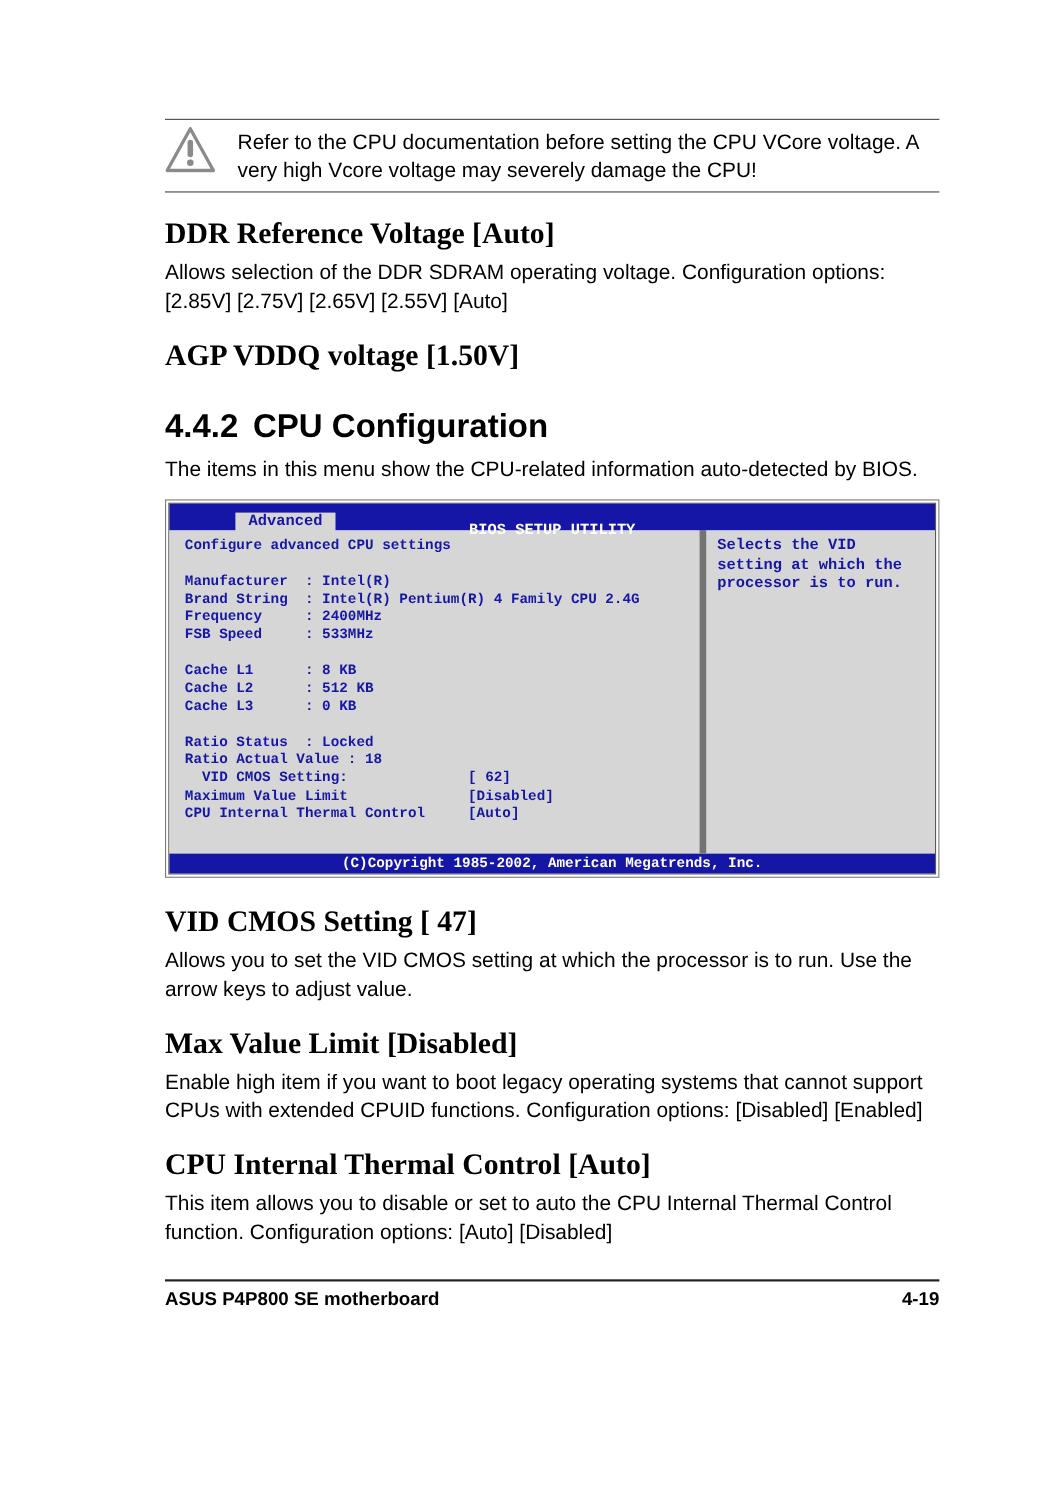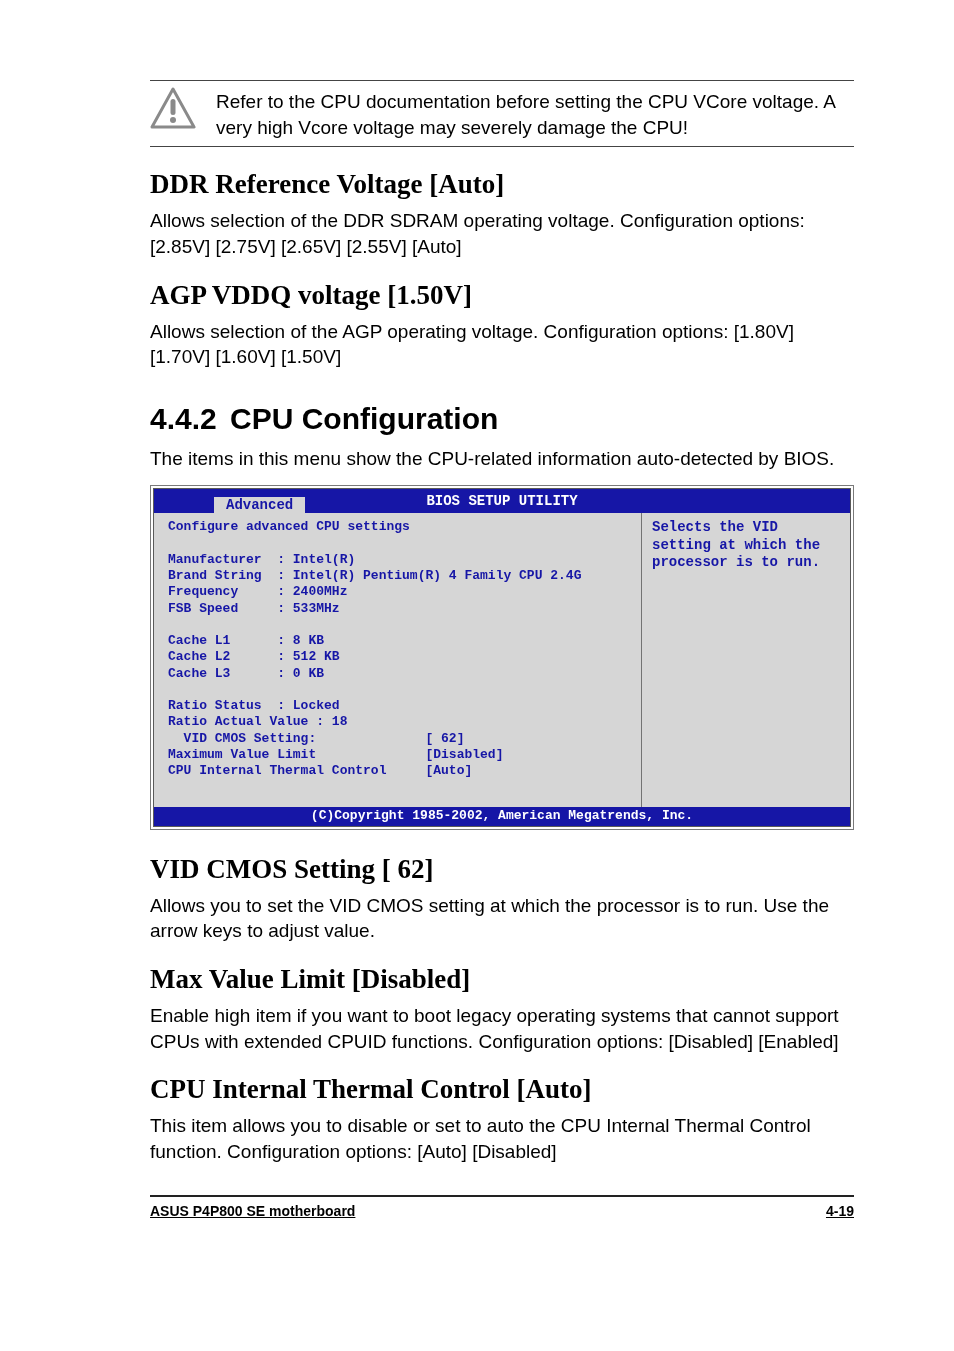--- a/index.html
+++ b/index.html
@@ -4,7 +4,7 @@
 <style>
   * { box-sizing: border-box; margin: 0; padding: 0; }
   html, body { width: 954px; background: #fff; font-family: Arial, Helvetica, sans-serif; color: #000; }
-  .page { padding: 80px 100px 40px 150px; }
+  .page { padding: 80px 100px 40px 150px; margin-top: 28px; }
   .hr { border: none; border-top: 1px solid #444; margin: 0 0 6px 0; }
   .warning-row { display: flex; align-items: flex-start; gap: 20px; margin-bottom: 6px; }
   .warning-icon { width: 46px; height: 42px; flex-shrink: 0; }

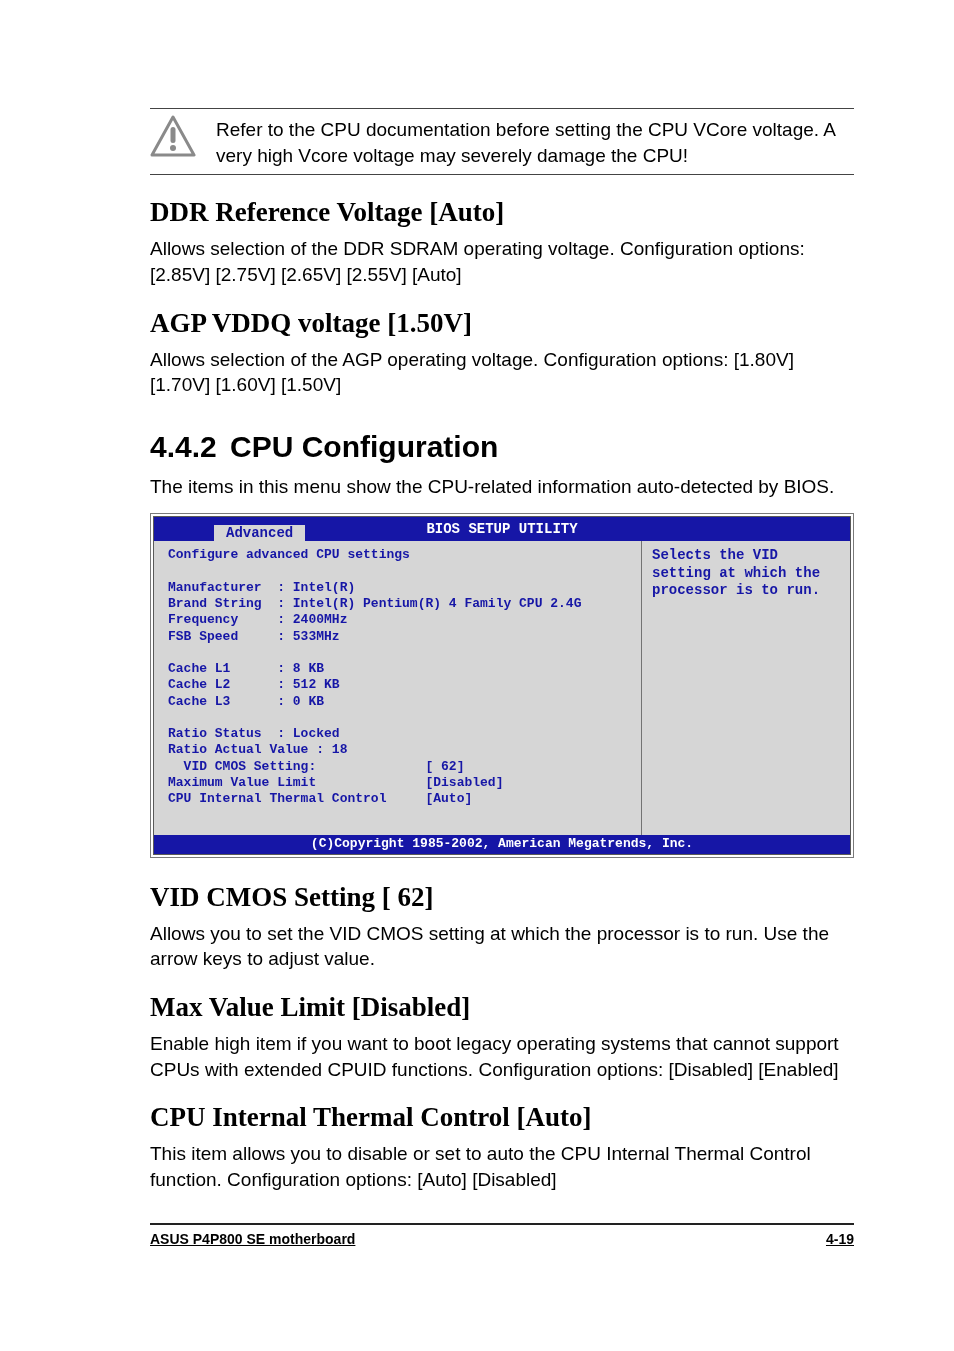--- a/index.html
+++ b/index.html
@@ -50,7 +50,6 @@
   <div class="para">Allows selection of the DDR SDRAM operating voltage. Configuration options: [2.85V] [2.75V] [2.65V] [2.55V] [Auto]</div>
 
   <div class="h-sub">AGP VDDQ voltage [1.50V]</div>
-  <div class="para">Allows selection of the AGP operating voltage. Configuration options: [1.80V] [1.70V] [1.60V] [1.50V]</div>
 
   <div class="h-main">
     <span class="num">4.4.2</span><span>CPU Configuration</span>

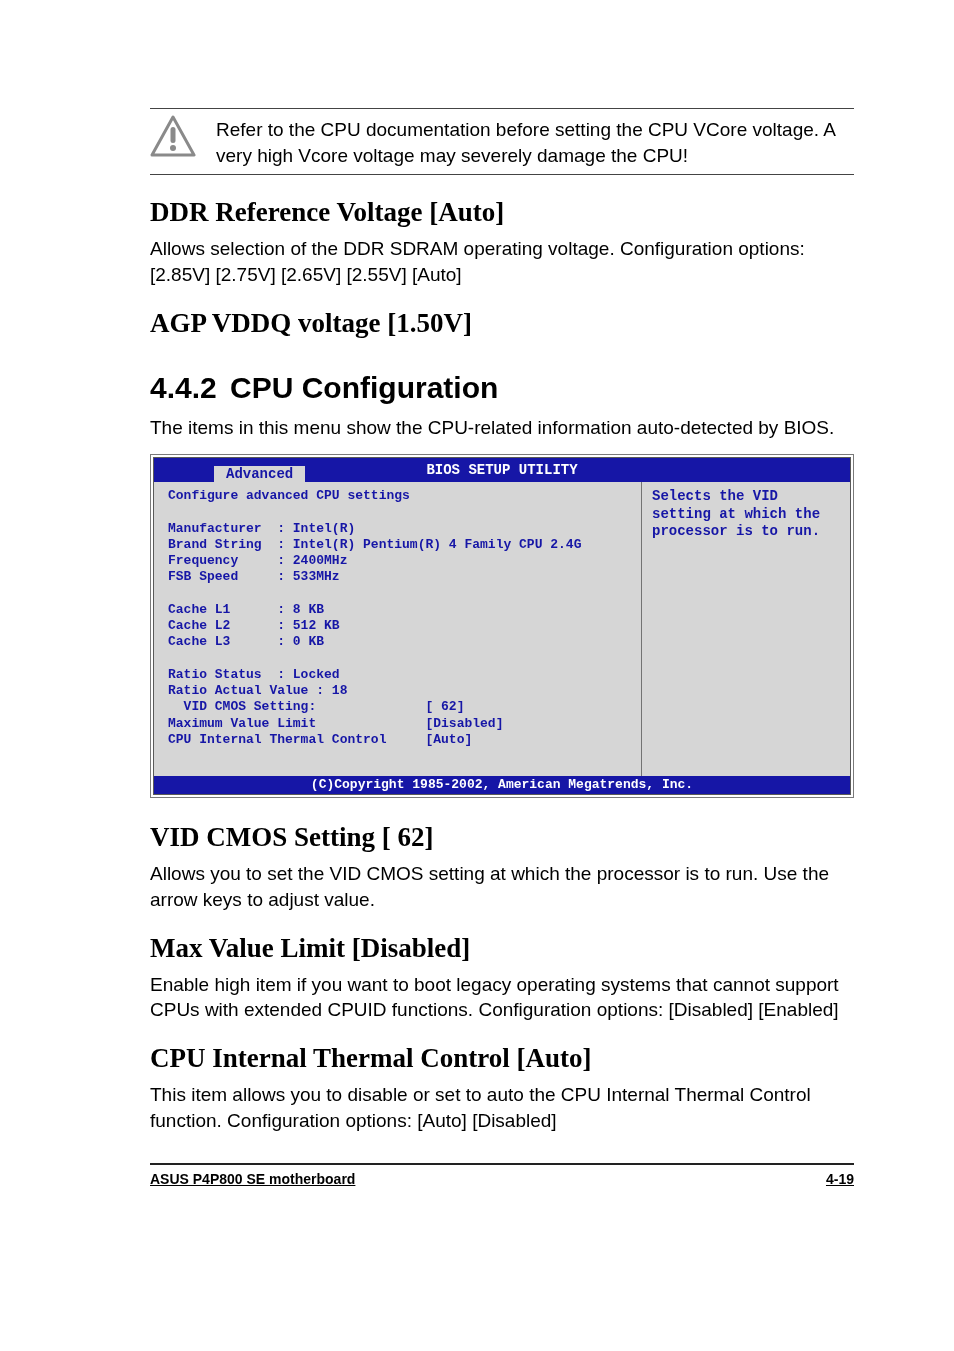--- a/index.html
+++ b/index.html
@@ -18,7 +18,7 @@
   .bios { border: 1px solid #7a7a7a; padding: 2px; margin: 14px 0 24px 0; font-family: "Courier New", monospace; line-height: 1.25; width: 100%; }
   .bios-inner { border: 1px solid #5a5a5a; }
   .bios-titlebar { background: #1616a6; color: #fff; height: 24px; position: relative; font-size: 14px; font-weight: bold; }
-  .bios-title-center { position: absolute; left: 0; right: 0; text-align: center; top: 4px; letter-spacing: 0; }
+  .bios-title-center { position: absolute; left: 0; right: 0; text-align: center; top: 16px; letter-spacing: 0; }
   .bios-tab { position: absolute; left: 60px; bottom: -1px; background: #d6d6d6; color: #1616a6; padding: 0 12px; font-weight: bold; }
   .bios-body { display: flex; background: #d6d6d6; }
   .bios-left { flex: 1; padding: 6px 10px 28px 14px; color: #1616a6; font-size: 13px; border-right: 1px solid #737373; font-weight: bold; white-space: pre; }

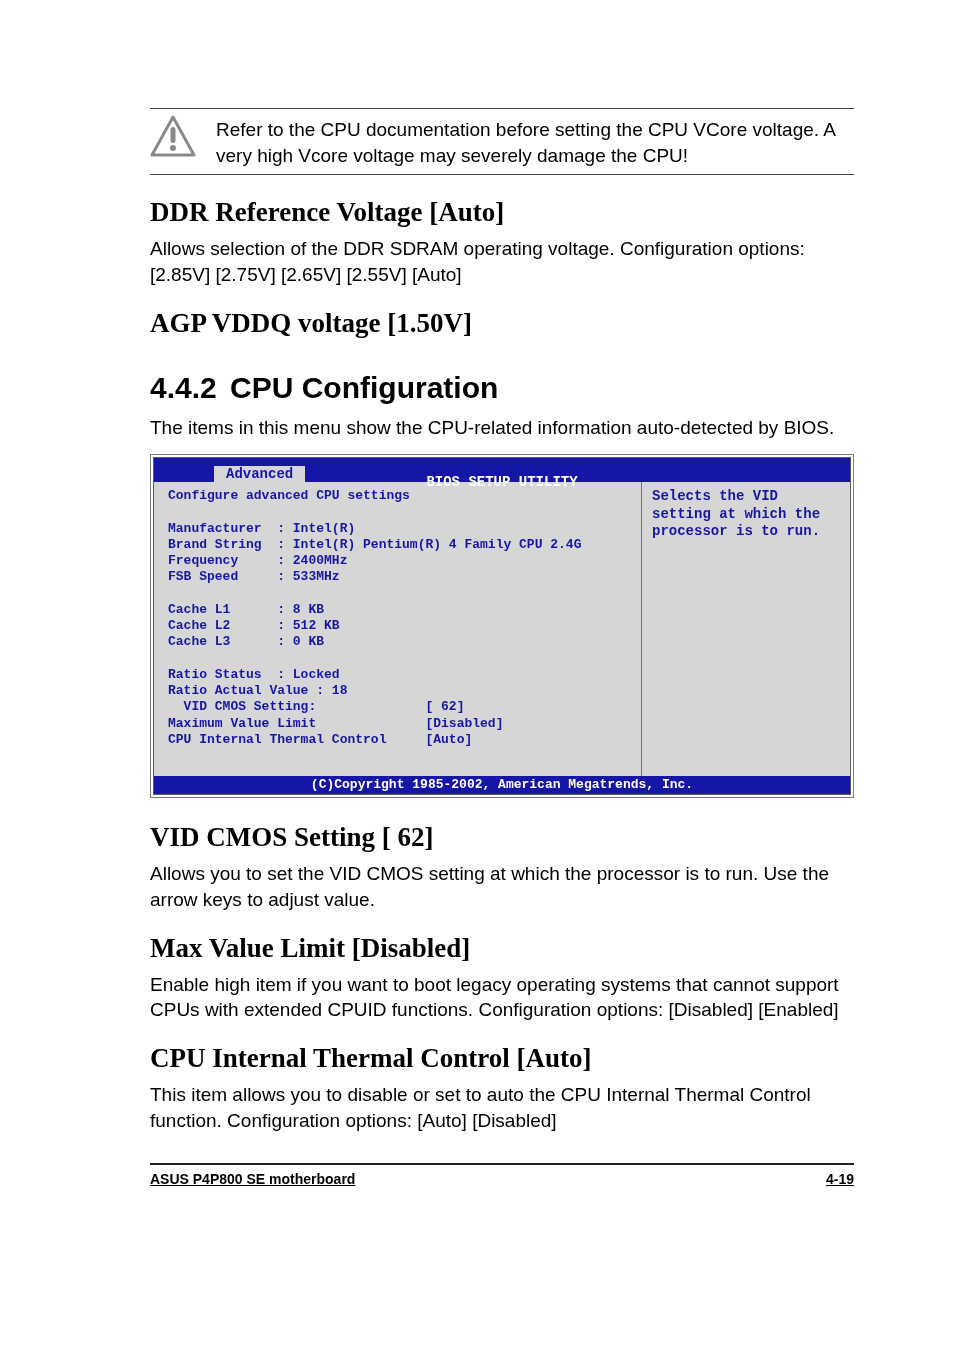--- a/index.html
+++ b/index.html
@@ -21,7 +21,7 @@
   .bios-title-center { position: absolute; left: 0; right: 0; text-align: center; top: 16px; letter-spacing: 0; }
   .bios-tab { position: absolute; left: 60px; bottom: -1px; background: #d6d6d6; color: #1616a6; padding: 0 12px; font-weight: bold; }
   .bios-body { display: flex; background: #d6d6d6; }
-  .bios-left { flex: 1; padding: 6px 10px 28px 14px; color: #1616a6; font-size: 13px; border-right: 1px solid #737373; font-weight: bold; white-space: pre; }
+  .bios-left { flex: 1; padding: 6px 10px 28px 14px; color: #1616a6; font-size: 13px; border-right: 6px solid #737373; font-weight: bold; white-space: pre; }
   .bios-right { width: 208px; padding: 6px 10px; color: #1616a6; font-size: 14px; font-weight: bold; }
   .bios-footer { background: #1616a6; color: #fff; text-align: center; font-size: 13px; font-weight: bold; padding: 1px 0; } 
   .bios-head-line { color: #1616a6; }

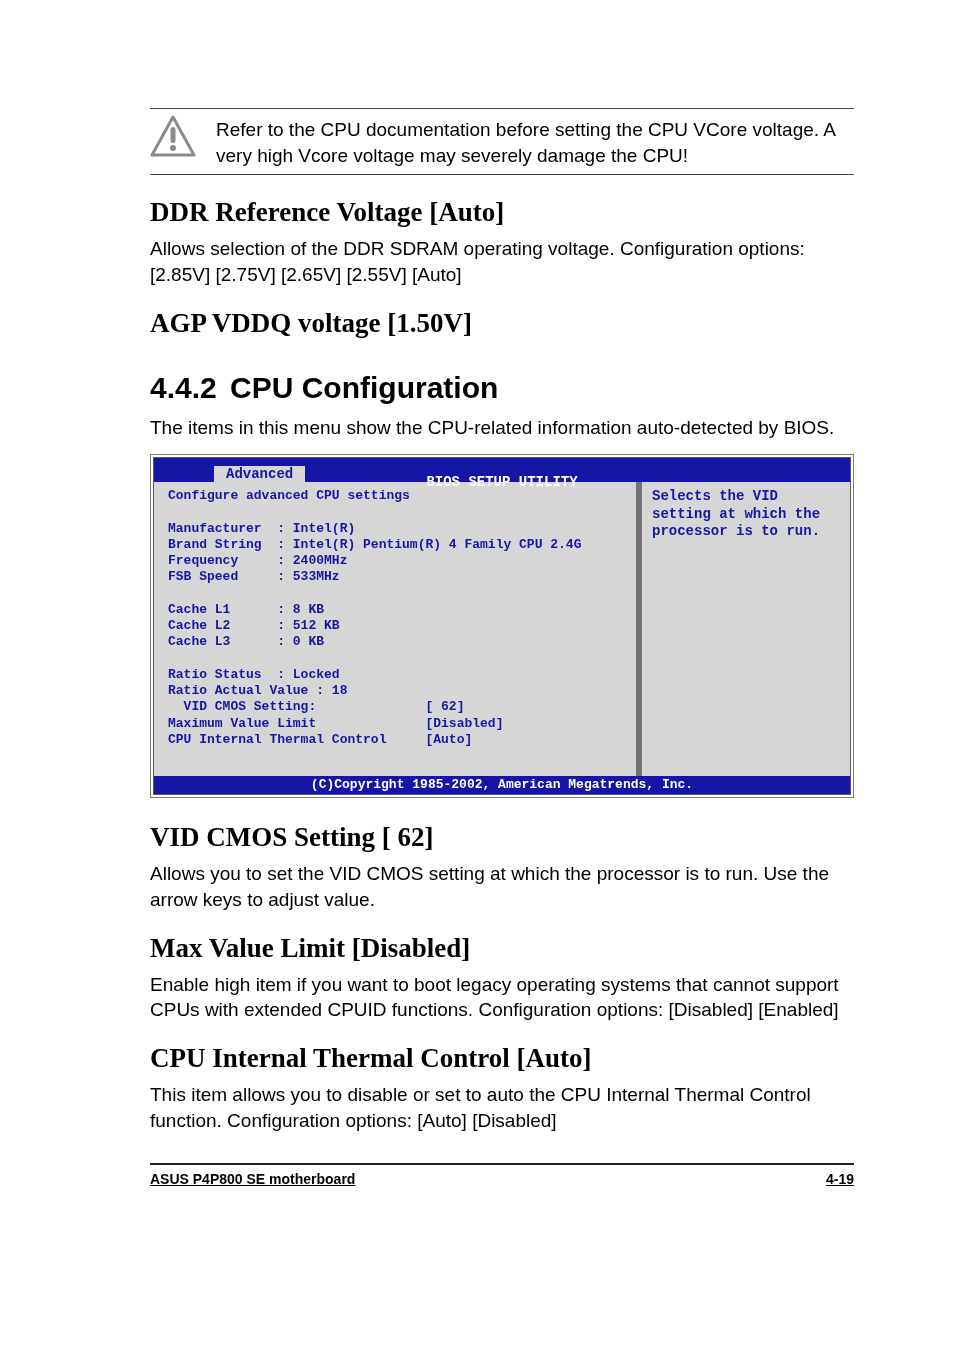--- a/index.html
+++ b/index.html
@@ -85,7 +85,7 @@
     </div>
   </div>
 
-  <div class="h-sub">VID CMOS Setting [ 62]</div>
+  <div class="h-sub">VID CMOS Setting [ 47]</div>
   <div class="para">Allows you to set the VID CMOS setting at which the processor is to run. Use the arrow keys to adjust value.</div>
 
   <div class="h-sub">Max Value Limit [Disabled]</div>

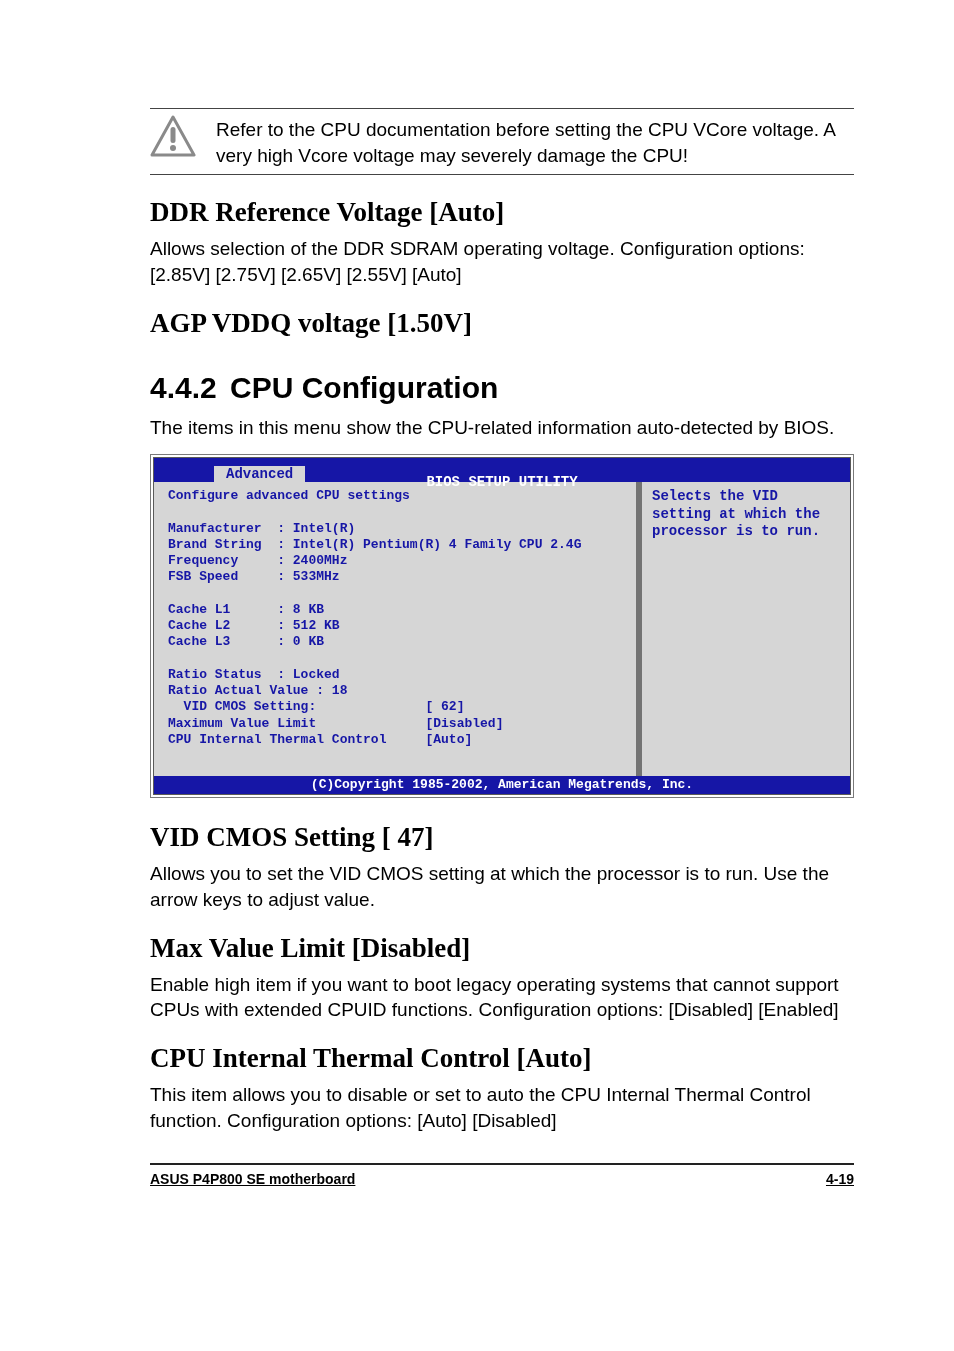--- a/index.html
+++ b/index.html
@@ -27,7 +27,7 @@
   .bios-head-line { color: #1616a6; }
   
   .foot-hr { border: none; border-top: 2px solid #222; margin-top: 30px; }
-  .foot-row { display: flex; justify-content: space-between; font-weight: bold; font-size: 14px; margin-top: 6px; text-decoration: underline; }
+  .foot-row { display: flex; justify-content: space-between; font-weight: bold; font-size: 17px; margin-top: 6px; }
 </style>
 </head>
 <body>

